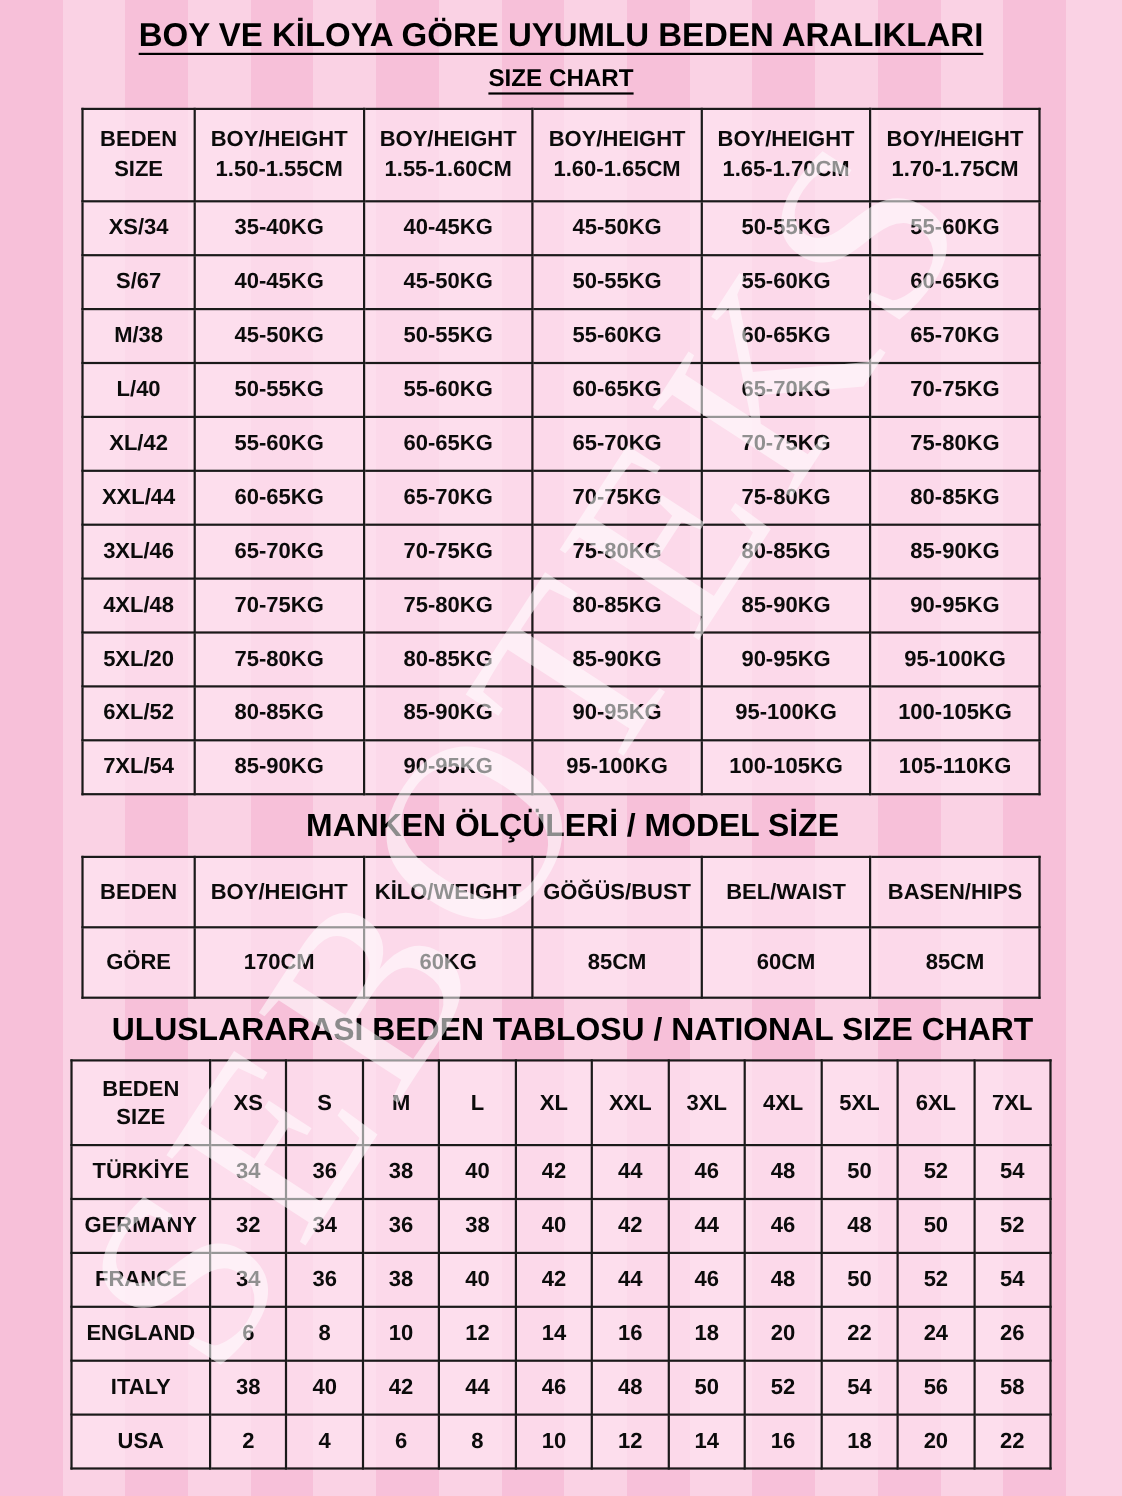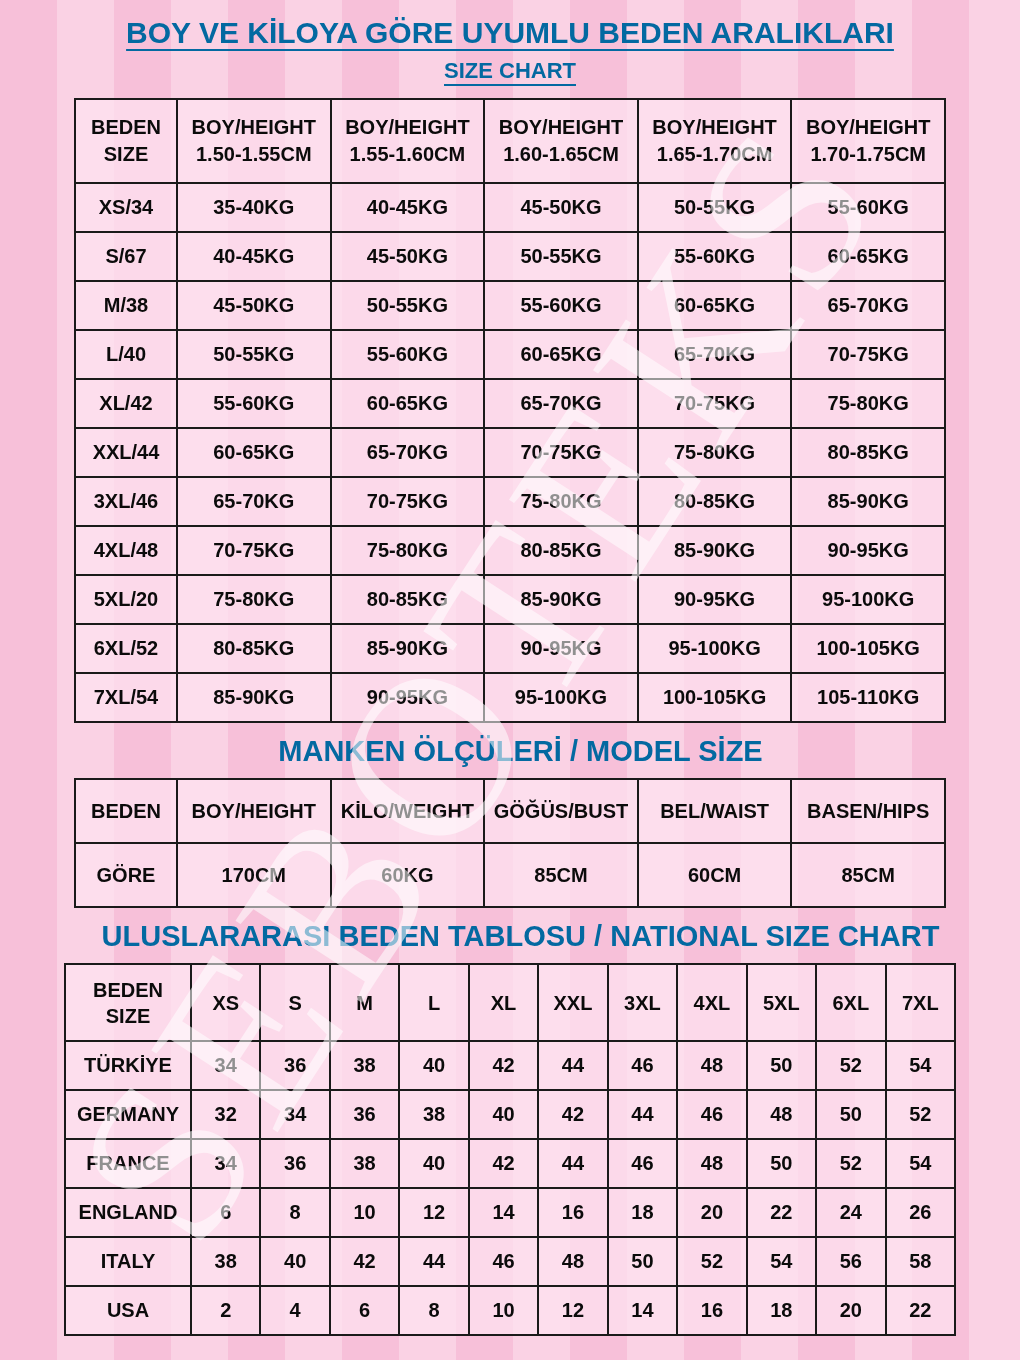--- a/index.html
+++ b/index.html
@@ -41,7 +41,7 @@
     text-align: center;
     font-weight: bold;
     margin: 0;
-    color: #0369a1;
+    color: #000000;
   }
   .title {
     font-size: 30px;

